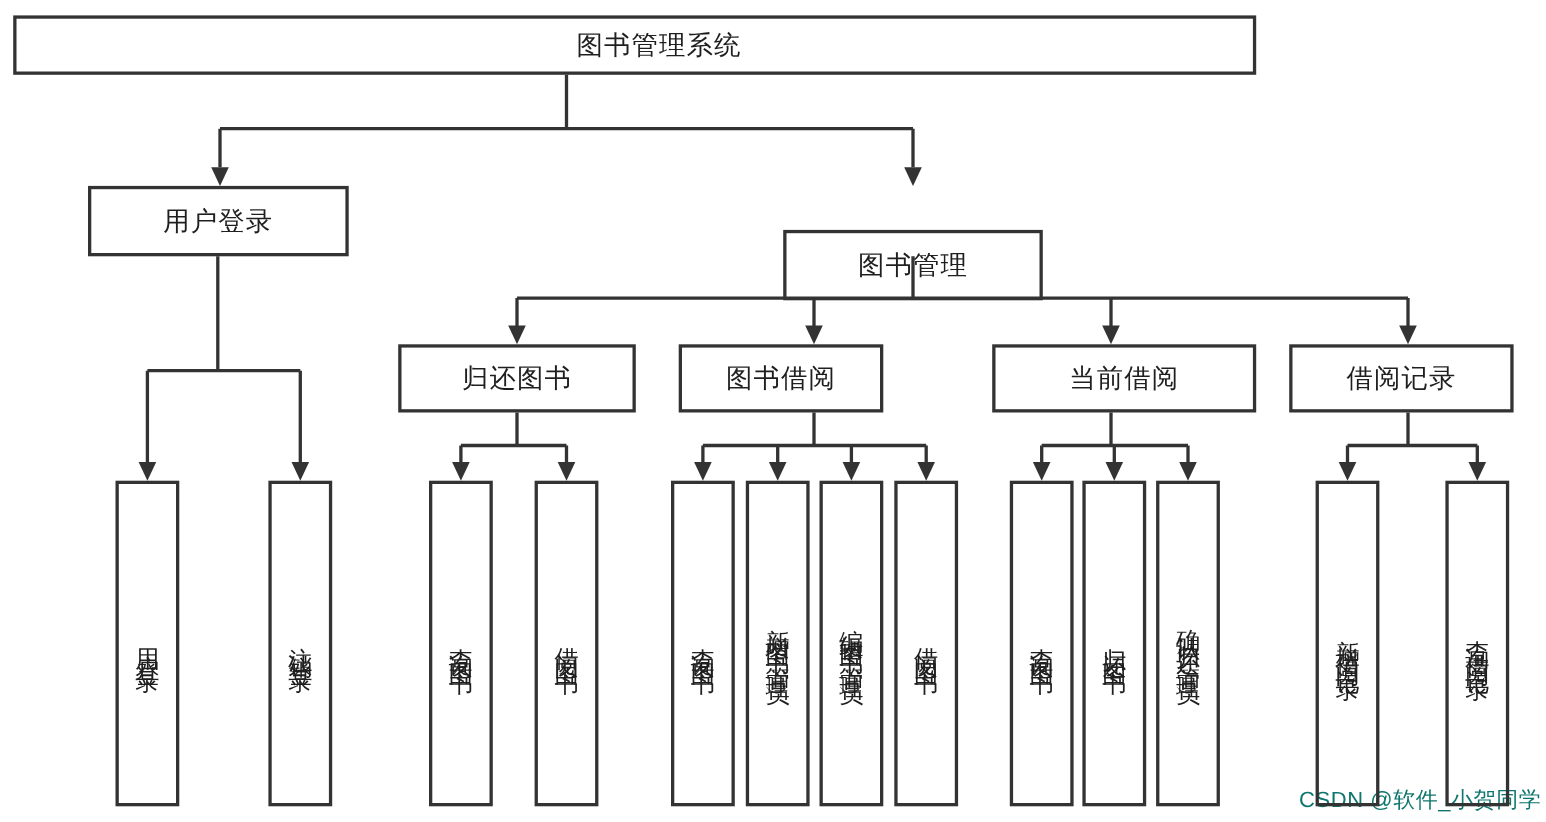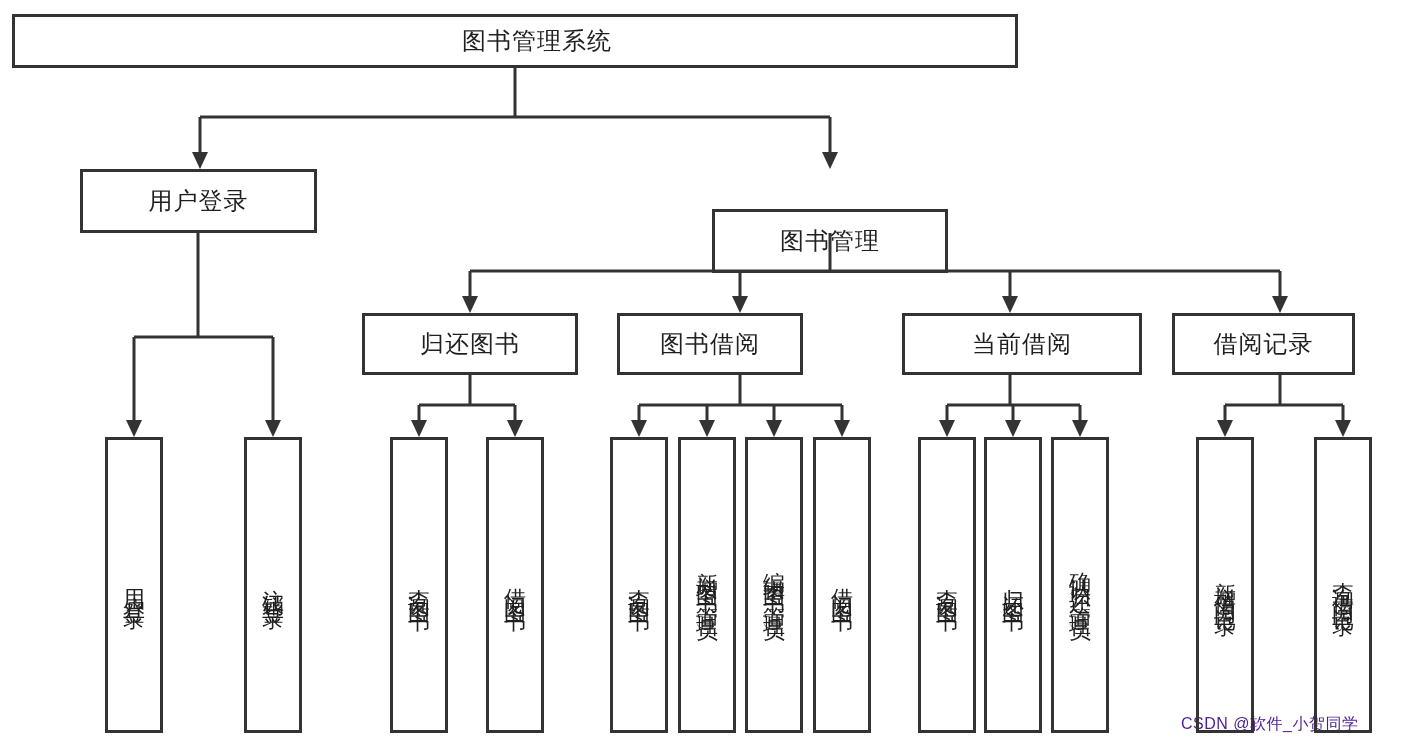--- a/index.html
+++ b/index.html
@@ -96,7 +96,7 @@
     </g>
   </svg>
 
-  <div class="node h root" style="left:12px;top:14px;width:1006px;height:54px;padding-left:44px;">
+  <div class="node h root" style="left:12px;top:14px;width:1130px;height:54px;padding-left:44px;">
     <span>图书管理系统</span>
   </div>
 

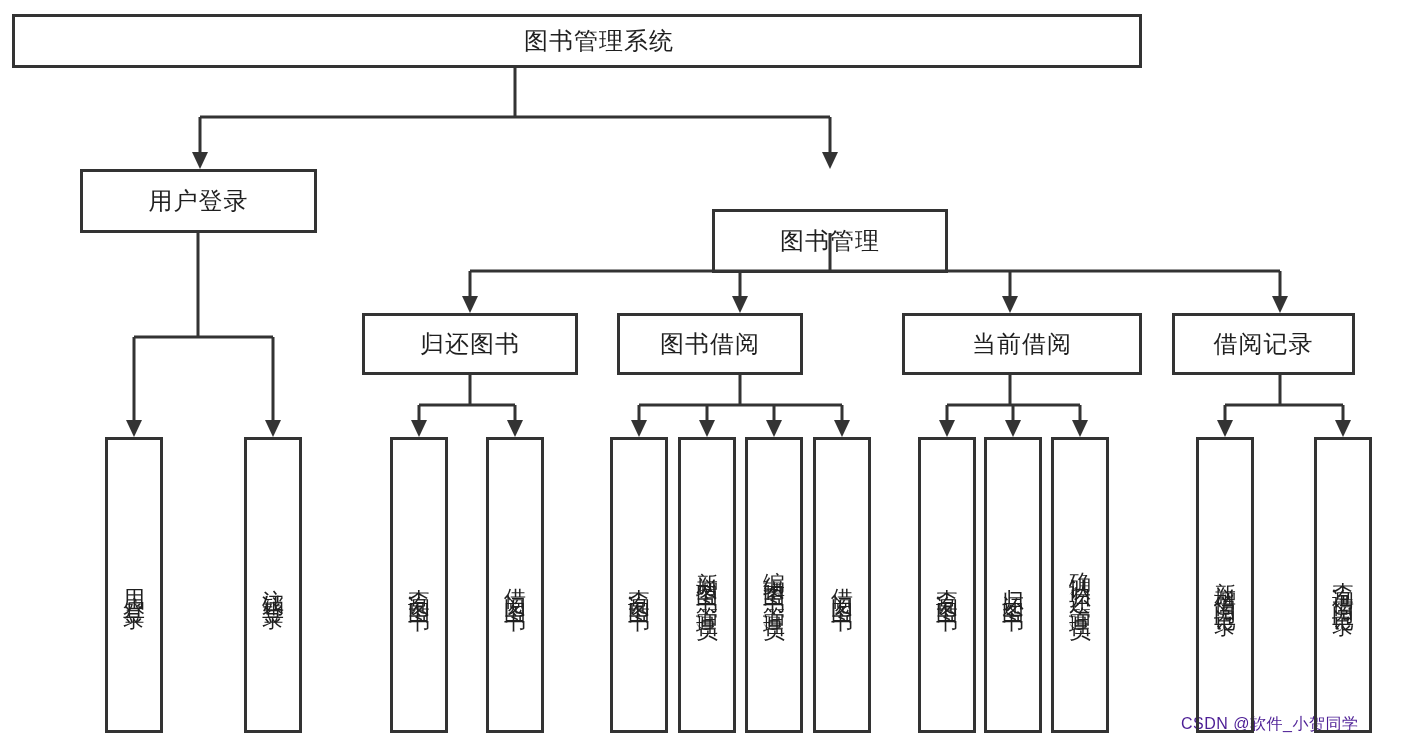--- a/index.html
+++ b/index.html
@@ -116,7 +116,7 @@
   <div class="node h" style="left:902px;top:313px;width:240px;height:62px;">
     <span>当前借阅</span>
   </div>
-  <div class="node h" style="left:1172px;top:313px;width:183px;height:62px;">
+  <div class="node h" style="left:1172px;top:313px;width:204px;height:62px;">
     <span>借阅记录</span>
   </div>
 

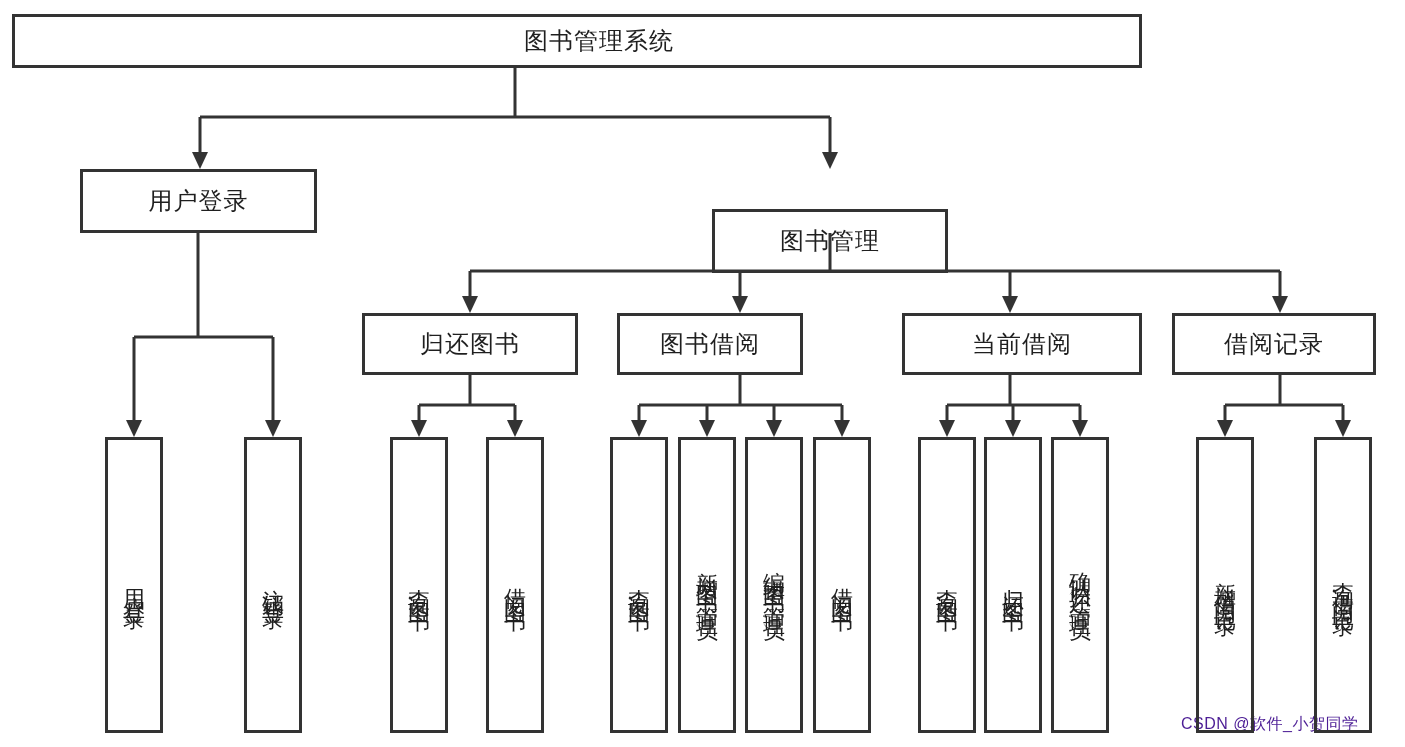--- a/index.html
+++ b/index.html
@@ -43,8 +43,8 @@
     position:absolute;
     left:1181px;top:714px;
     z-index:1;
-    font-size:16px;
-    color:#4c1d95;
+    font-size:20px;
+    color:#0f766e;
     letter-spacing:0.5px;
     white-space:nowrap;
   }

